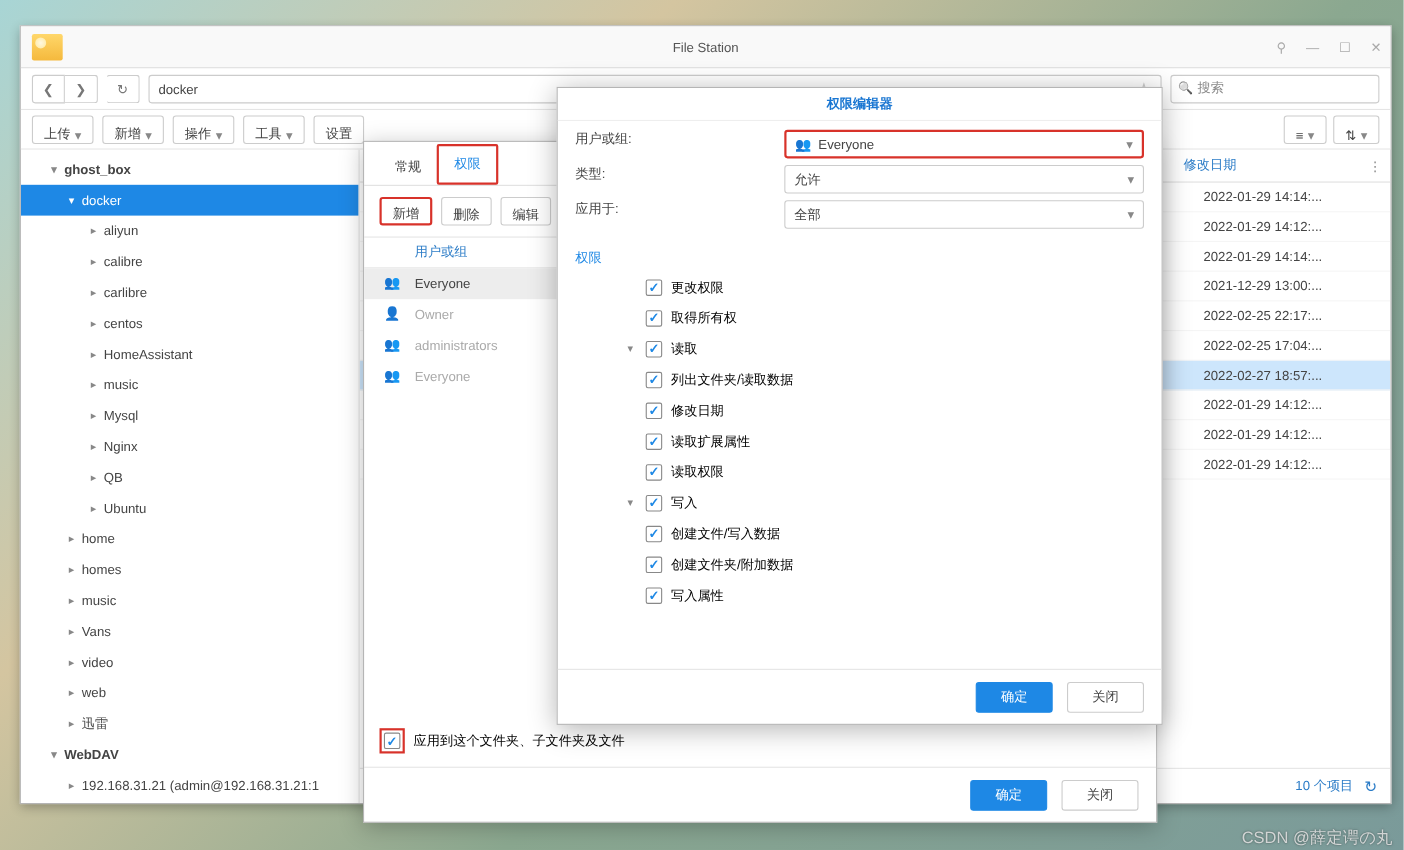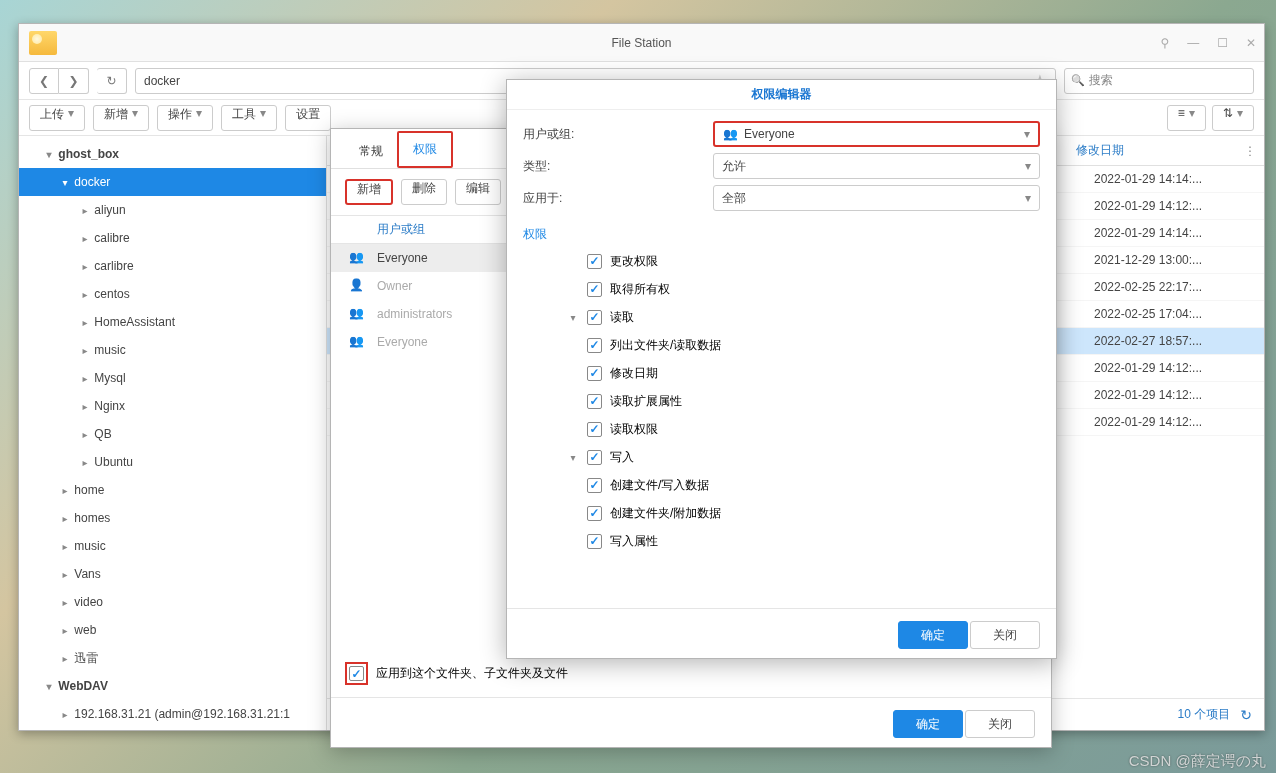--- a/index.html
+++ b/index.html
@@ -21,7 +21,7 @@
 .search-box{width:190px;height:26px;border:1px solid #ccc;border-radius:3px;display:flex;align-items:center;padding:0 6px;color:#888}
 .search-box::before{content:"🔍";font-size:11px;margin-right:4px;filter:grayscale(1)}
 .toolbar2{height:36px;display:flex;align-items:center;padding:0 10px;gap:8px;background:#fff;border-bottom:1px solid #e5e5e5}
-.tb-btn{height:26px;padding:0 10px;border:1px solid #ccc;border-radius:3px;background:#fff;display:flex;align-items:flex-start;cursor:pointer;color:#444}
+.tb-btn{height:26px;padding:0 10px;border:1px solid #ccc;border-radius:3px;background:#fff;display:flex;align-items:flex-end;cursor:pointer;color:#444}
 .tb-btn .caret{margin-left:4px;color:#888}
 .tb-right{margin-left:auto;display:flex;gap:6px}
 .content{flex:1;display:flex;overflow:hidden}

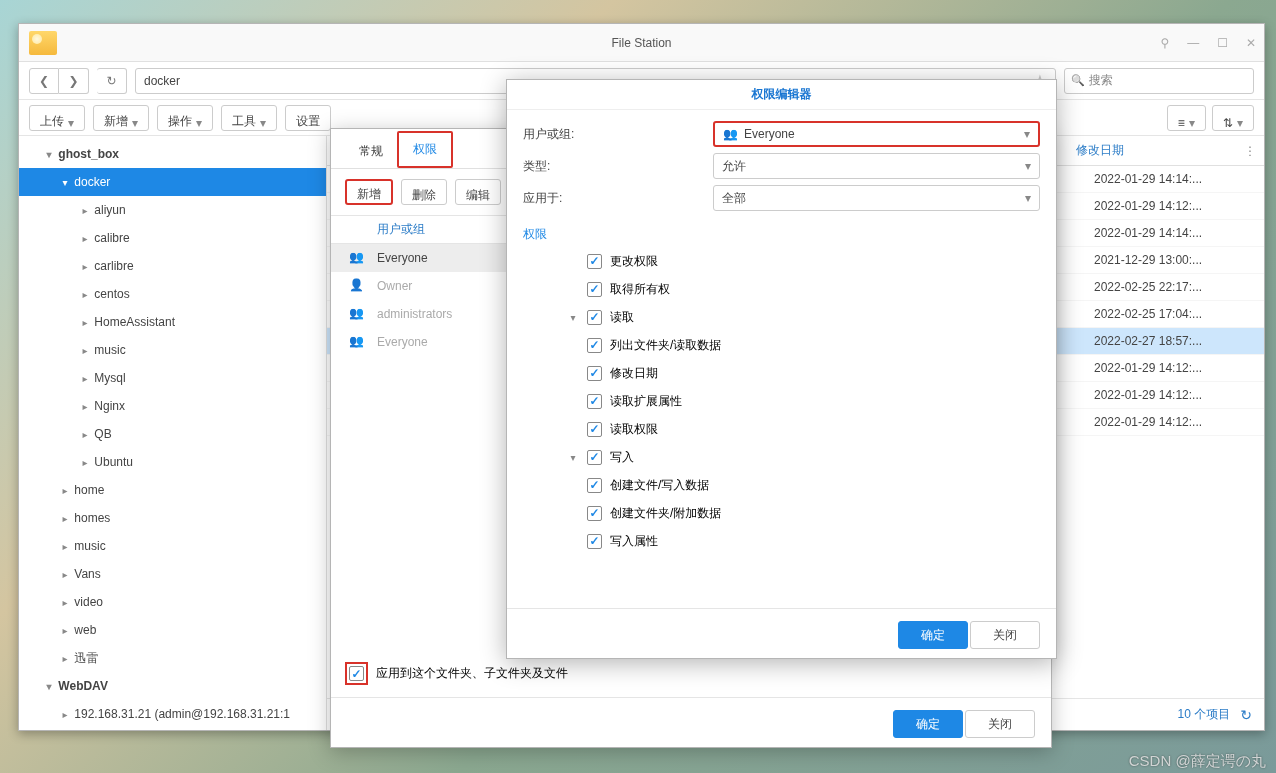--- a/index.html
+++ b/index.html
@@ -67,7 +67,7 @@
 .perm-dlg{position:absolute;left:506px;top:79px;width:551px;height:580px;background:#fff;border:1px solid #b5b5b5;box-shadow:0 4px 24px rgba(0,0,0,.3);z-index:10;display:flex;flex-direction:column}
 .perm-dlg-title{height:30px;display:flex;align-items:center;justify-content:center;color:#1976d2;font-weight:bold;border-bottom:1px solid #eee}
 .perm-form{padding:8px 16px}
-.pf-row{display:flex;align-items:center;height:32px}
+.pf-row{display:flex;align-items:flex-start;height:32px}
 .pf-row label{width:190px;color:#444}
 .pf-input{flex:1;height:26px;border:1px solid #ccc;border-radius:3px;display:flex;align-items:center;padding:0 8px;color:#444;position:relative}
 .pf-input .caret{position:absolute;right:8px;color:#888}

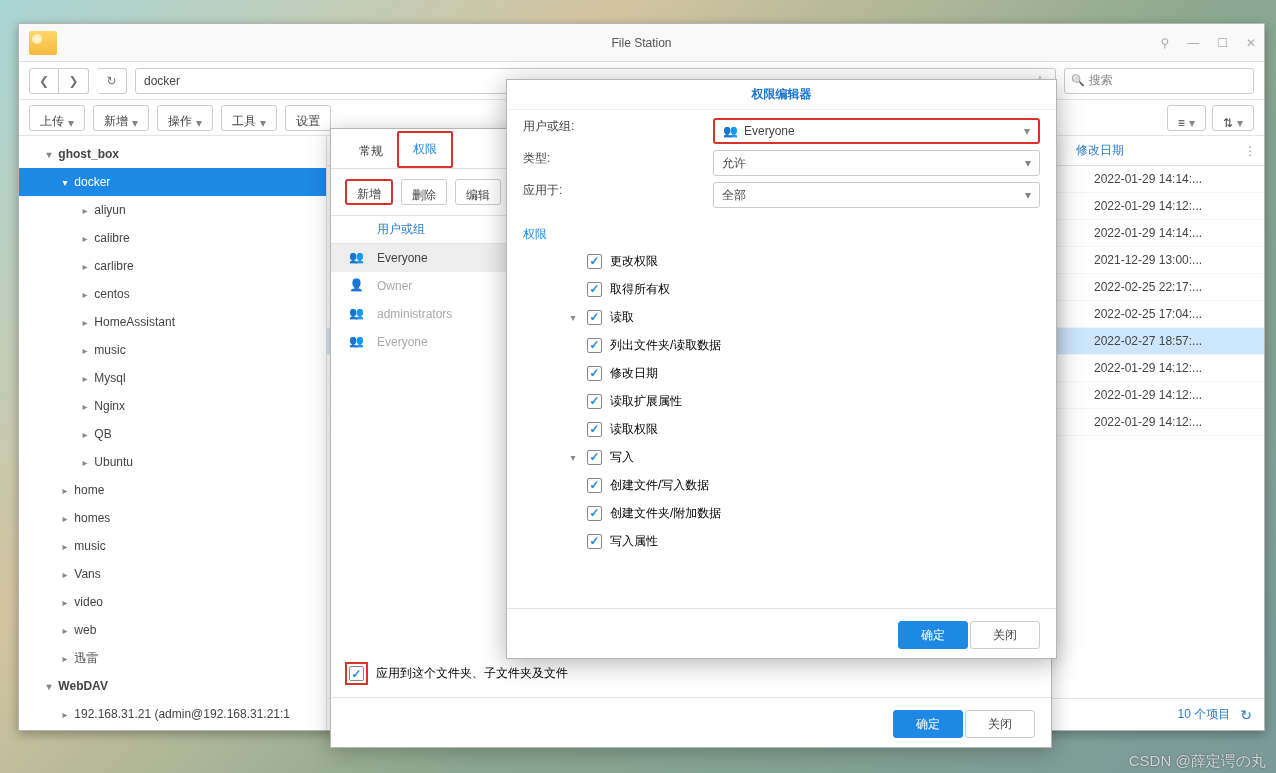--- a/index.html
+++ b/index.html
@@ -60,7 +60,7 @@
 .perm-row .uico{width:20px;height:16px;margin-right:8px;color:#888}
 .apply-row{margin-top:auto;padding:12px 14px;display:flex;align-items:center;gap:8px}
 .apply-row .hl{border:2px solid #d8322a;padding:2px}
-.dlg-foot{height:50px;border-top:1px solid #e5e5e5;display:flex;align-items:flex-start;justify-content:flex-end;padding:12px 16px;gap:2px}
+.dlg-foot{height:50px;border-top:1px solid #e5e5e5;display:flex;align-items:center;justify-content:flex-end;padding:0 16px;gap:13px}
 .dbtn{height:28px;padding:0 22px;border:1px solid #ccc;border-radius:3px;background:#fff;cursor:pointer;color:#444}
 .dbtn.primary{background:#1e88e5;color:#fff;border-color:#1e88e5}
 

